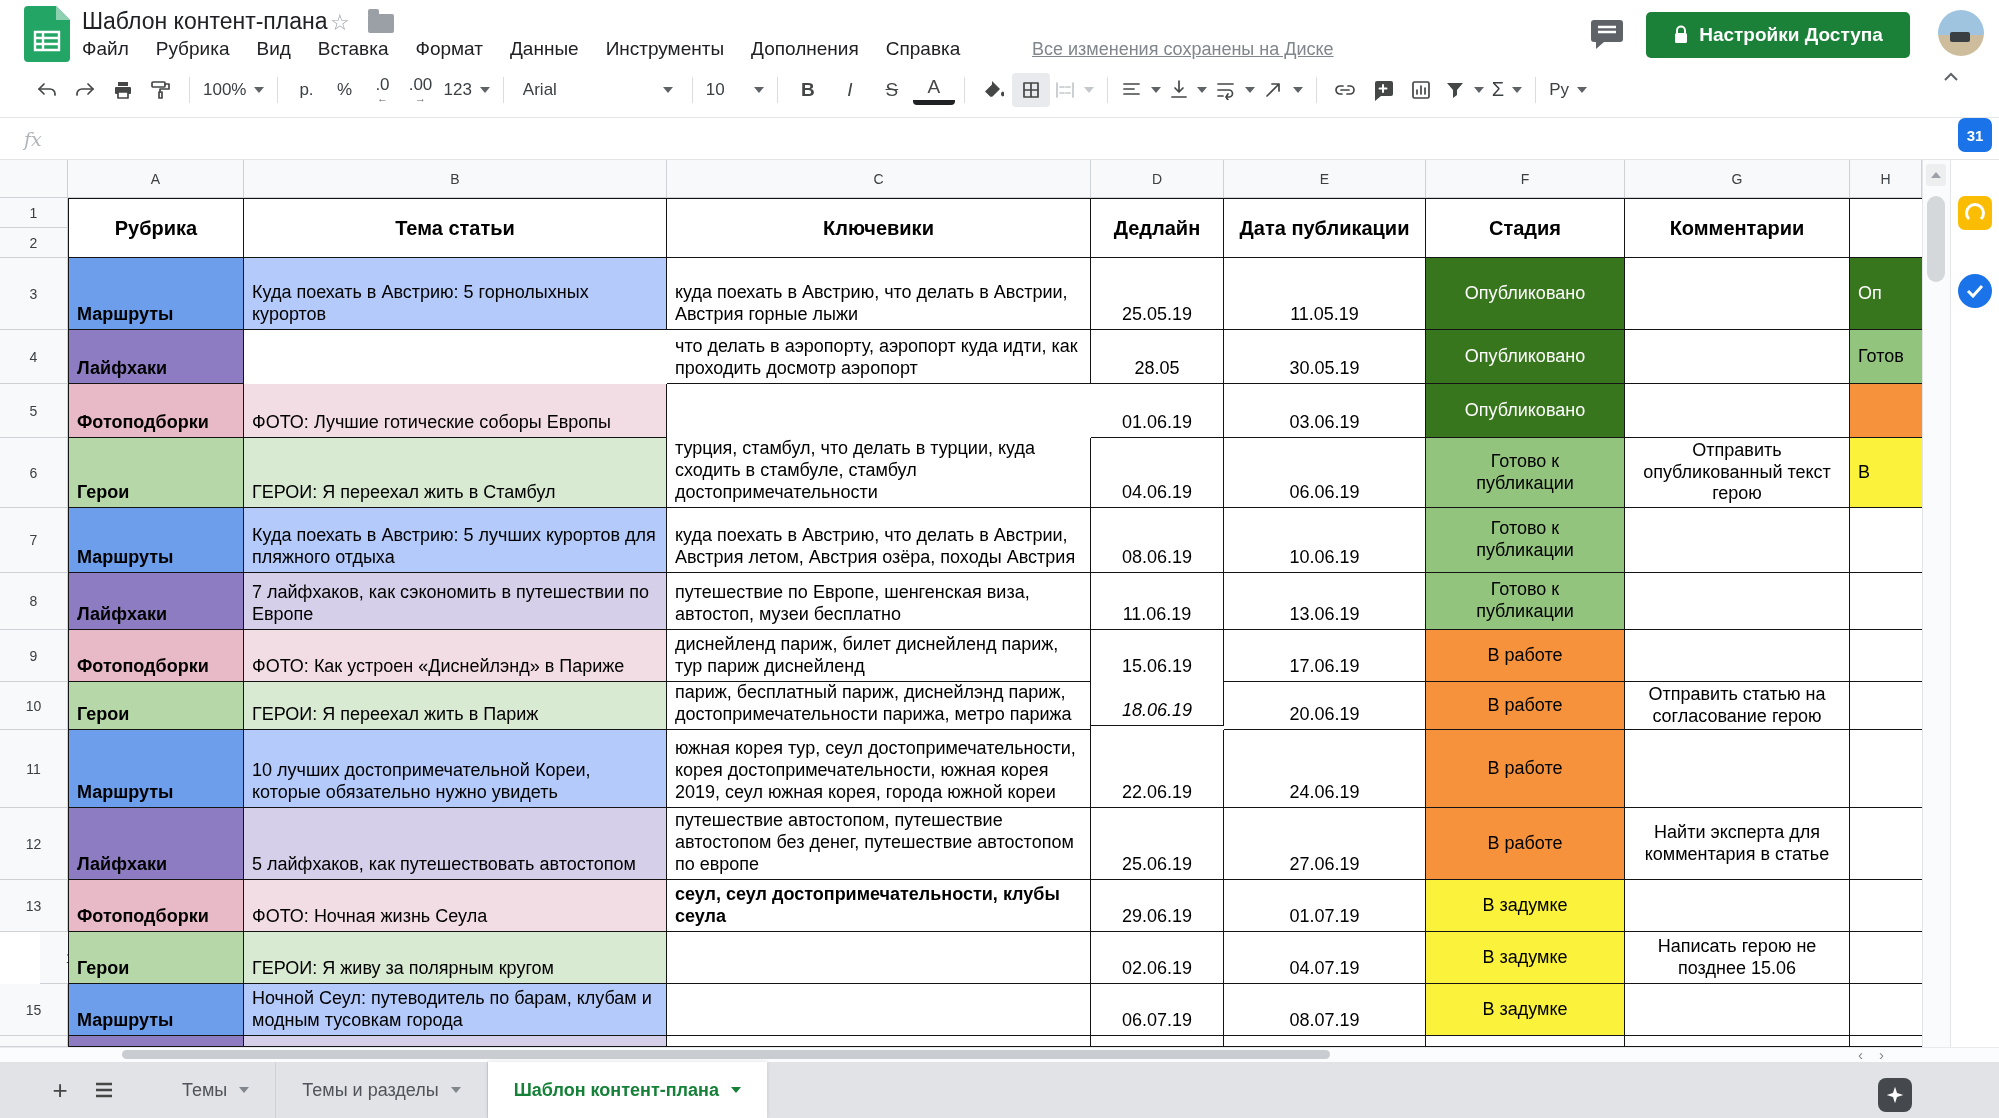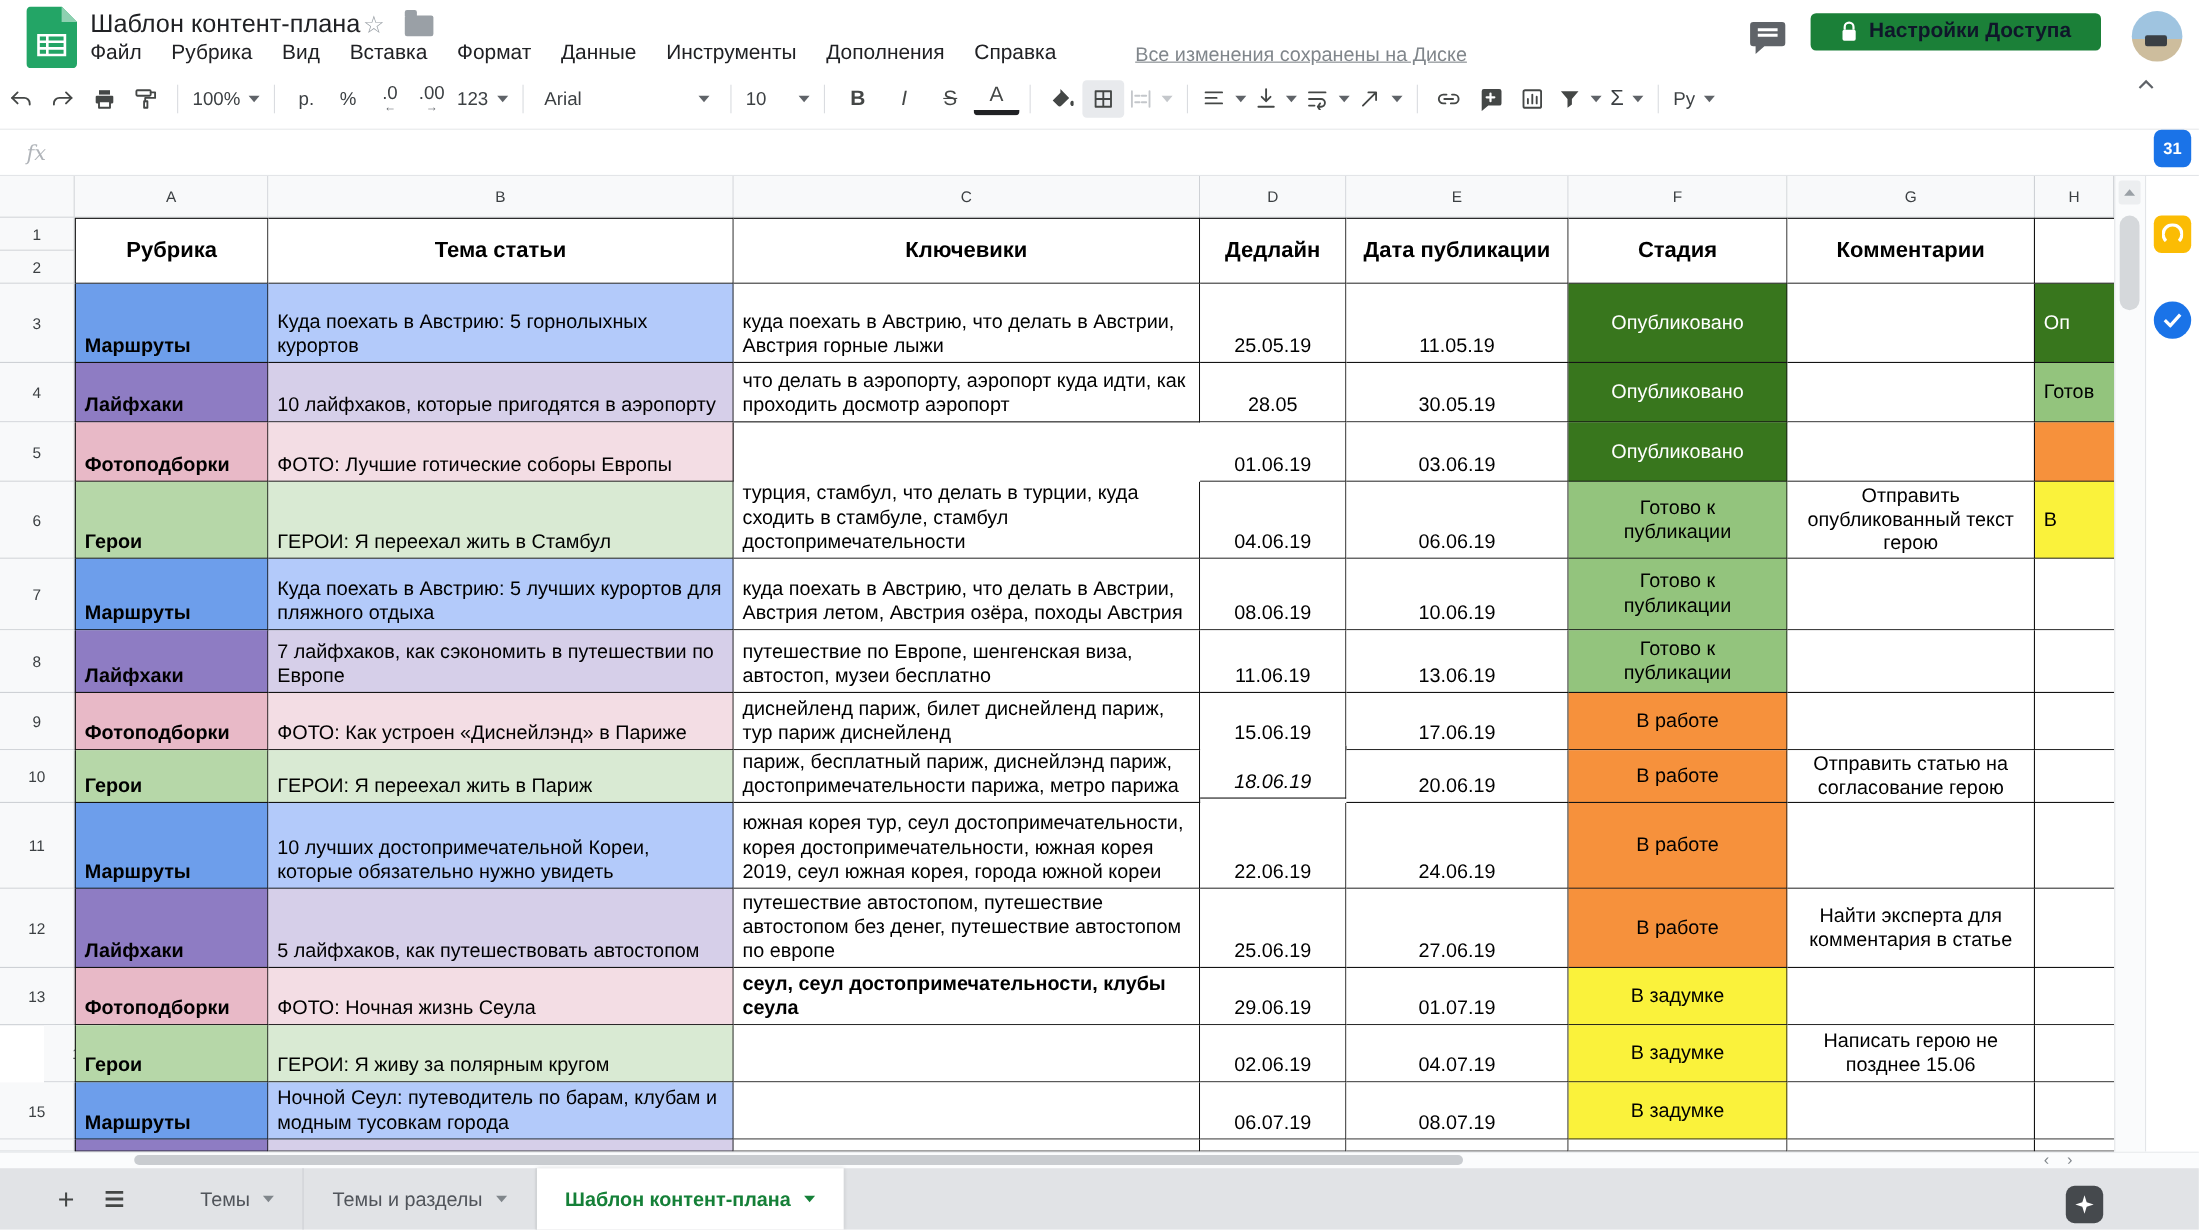--- a/index.html
+++ b/index.html
@@ -18,7 +18,7 @@
   .menubar span{cursor:default;}
   .save-status{left:1032px;top:39px;font-size:18px;color:#80868b;text-decoration:underline;}
   .comment-top{left:1585px;top:14px;width:44px;height:40px;display:flex;align-items:center;justify-content:center;}
-  .share-btn{left:1646px;top:12px;width:264px;height:34px;background:#1b8038;border-radius:5px;color:#0f172a;
+  .share-btn{left:1646px;top:12px;width:264px;height:46px;background:#1b8038;border-radius:5px;color:#ffffff;
              display:flex;align-items:center;justify-content:center;gap:10px;font-size:19px;font-weight:bold;}
   .avatar{left:1938px;top:10px;width:46px;height:46px;border-radius:50%;
           background:linear-gradient(180deg,#9fc4e0 0 55%,#cdbd9d 55% 100%);overflow:hidden;}

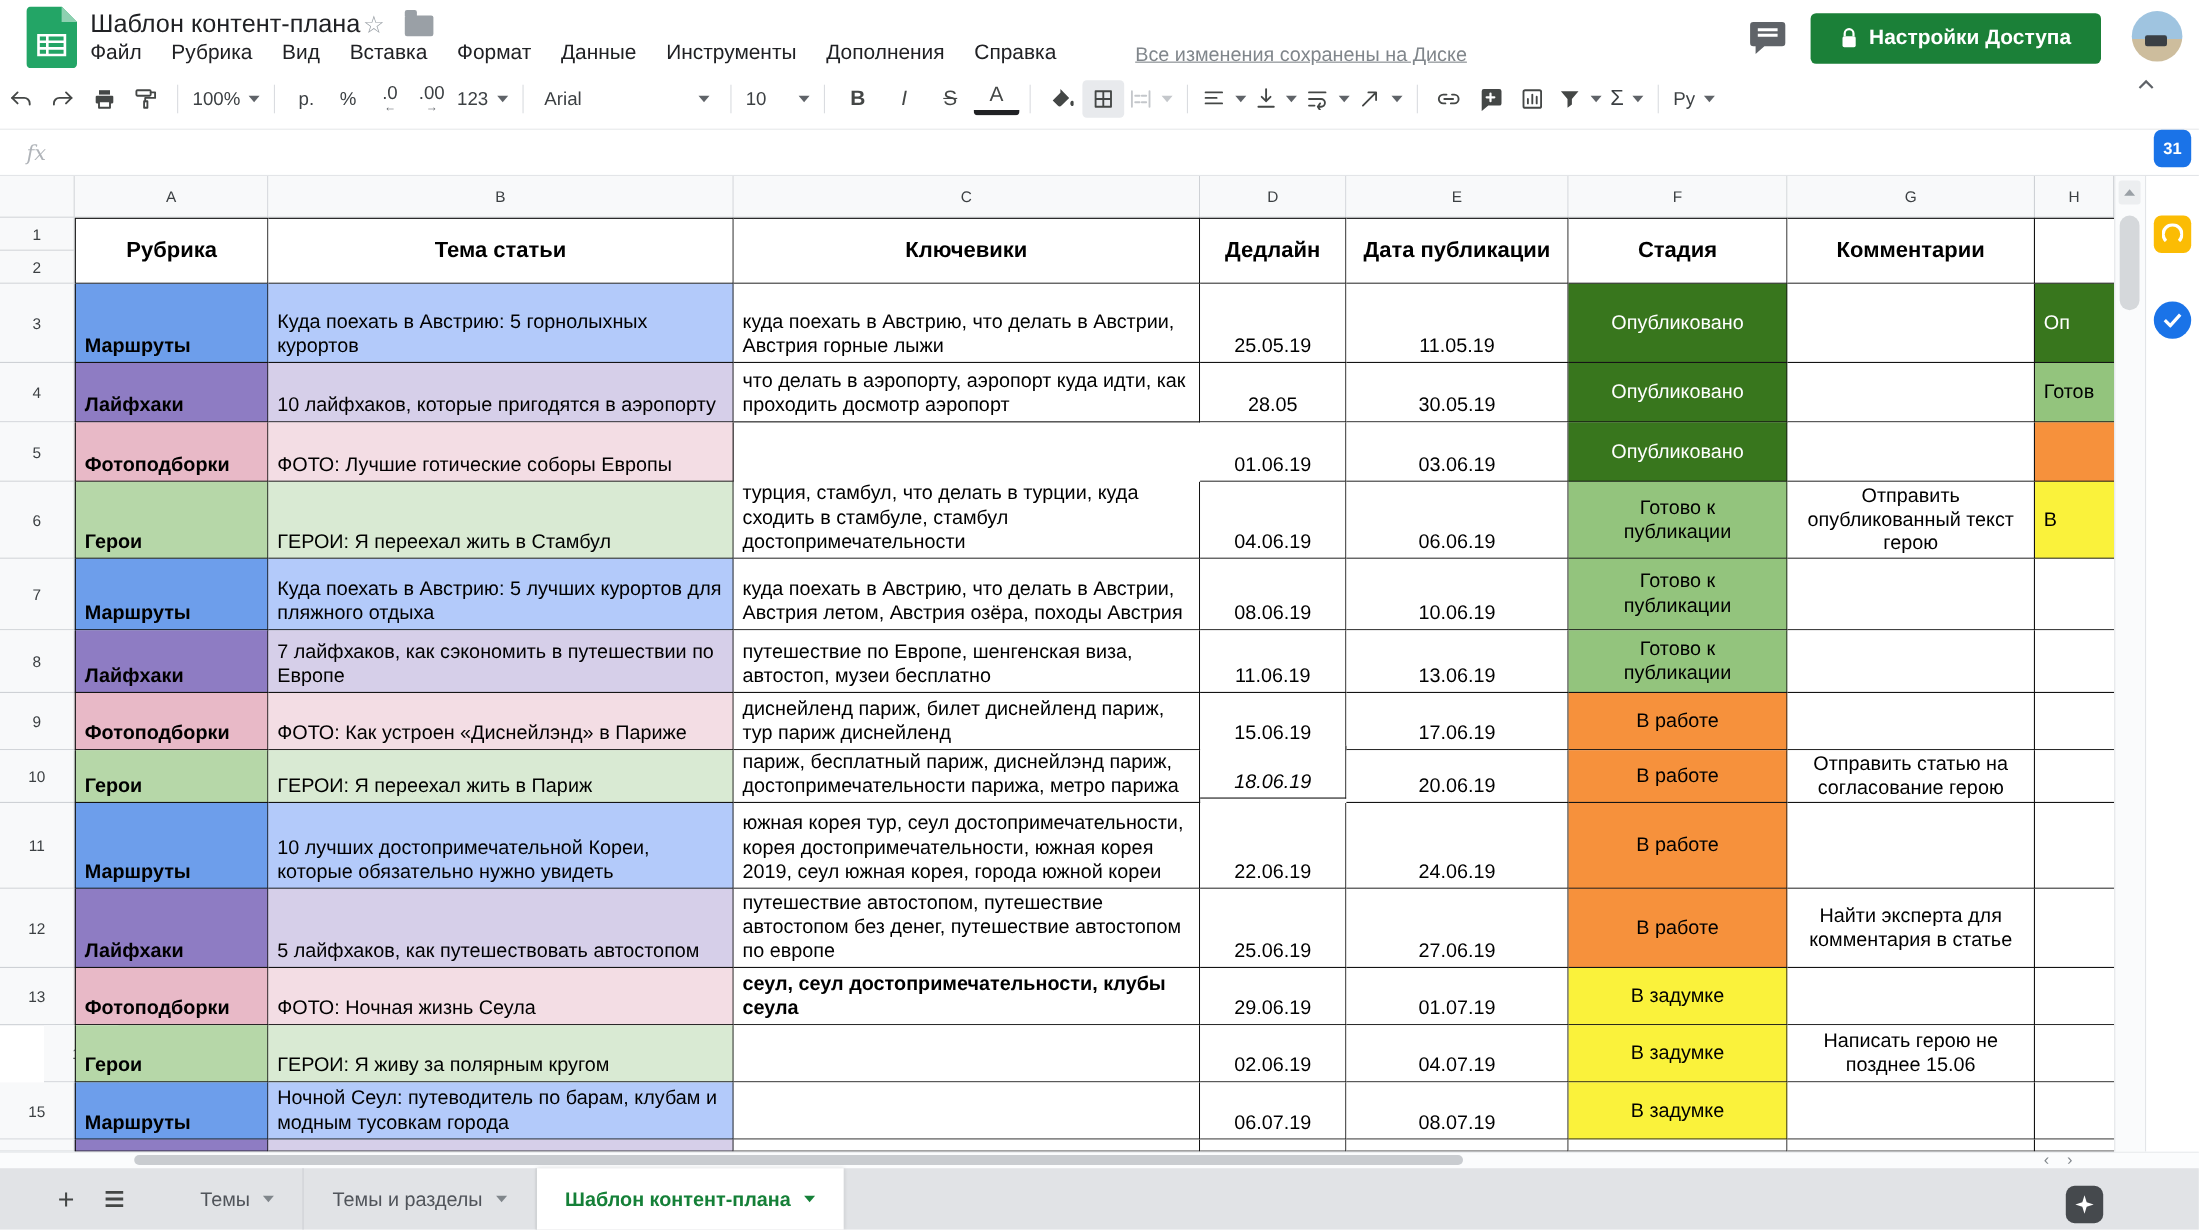--- a/index.html
+++ b/index.html
@@ -26,7 +26,7 @@
 
   
   .toolbar{left:0;top:62px;width:1999px;height:56px;background:#fff;border-bottom:1px solid #e3e5e8;
-           display:flex;align-items:center;}
+           display:flex;align-items:center;padding-left:28px;}
   .tbi{display:inline-flex;align-items:center;justify-content:center;height:34px;min-width:30px;
        border-radius:4px;color:#444746;font-size:17px;gap:4px;padding:0 4px;}
   .tbi svg{stroke:#444746;fill:none;stroke-width:1.7;stroke-linecap:round;stroke-linejoin:round;}

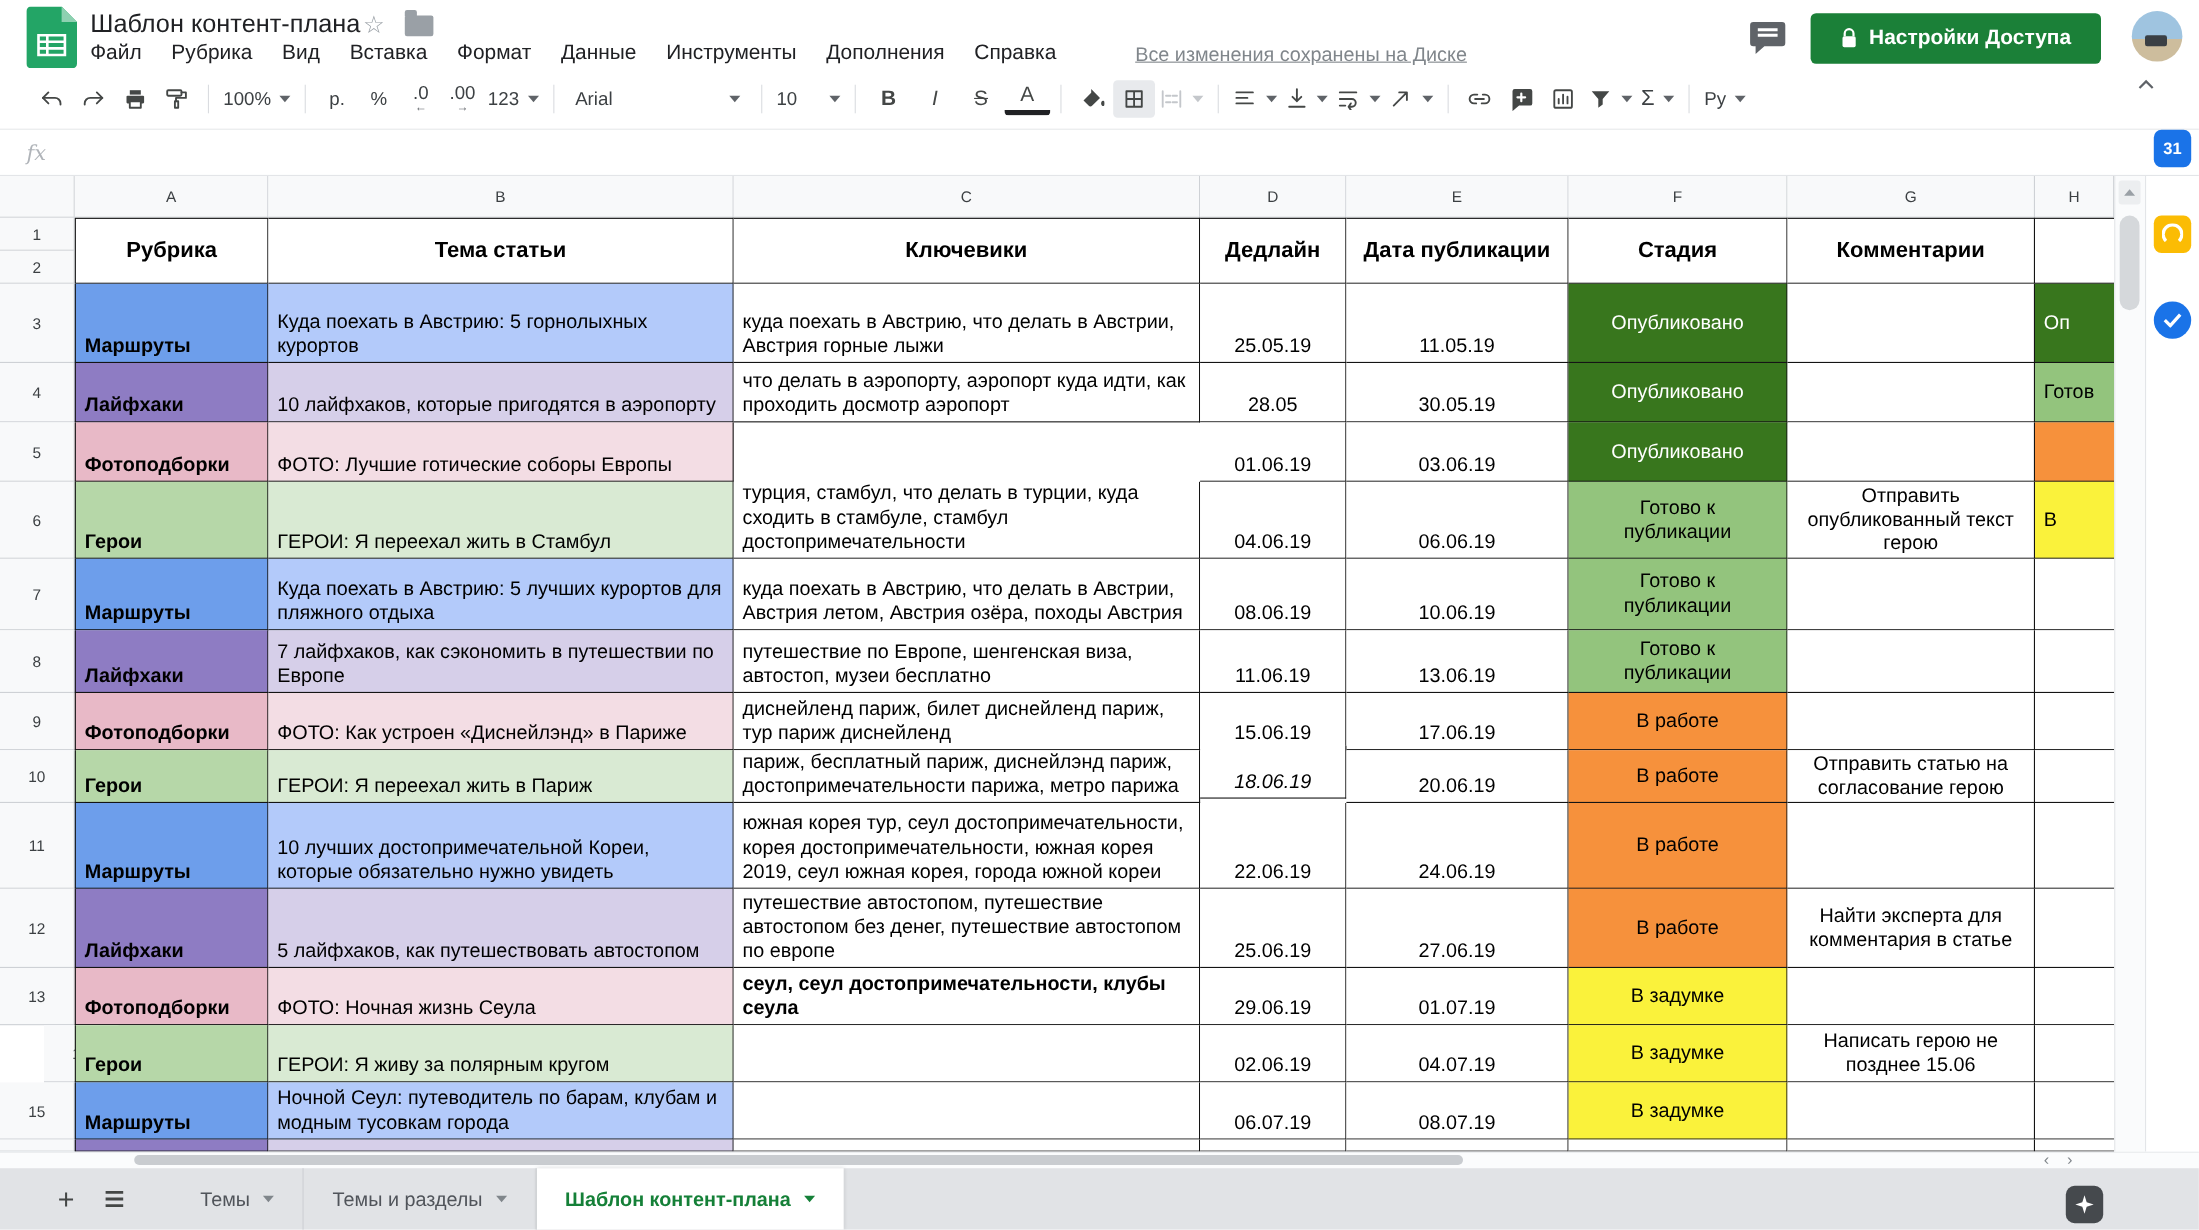--- a/index.html
+++ b/index.html
@@ -318,7 +318,6 @@
     <div class="cell ch" style="left: 1850px; top: 98px; width: 72px; height: 72px; border-right: none; background: rgb(56, 118, 29); color: rgb(255, 255, 255);">Оп</div>
     <div class="gh" style="left: 0px; top: 170px; width: 68px; height: 54px;">4</div>
     <div class="cell ca bl" style="left: 68px; top: 170px; width: 176px; height: 54px; background: rgb(142, 124, 195);">Лайфхаки</div>
-    <div class="cell cb" style="left: 244px; top: 170px; width: 423px; height: 54px; background: rgb(214, 207, 233);">10 лайфхаков, которые пригодятся в аэропорту</div>
     <div class="cell cb" style="left: 667px; top: 170px; width: 424px; height: 54px;">что делать в аэропорту, аэропорт куда идти, как проходить досмотр аэропорт</div>
     <div class="cell cd" style="left: 1091px; top: 170px; width: 133px; height: 54px;">28.05</div>
     <div class="cell cd" style="left: 1224px; top: 170px; width: 202px; height: 54px; text-align: center;">30.05.19</div>

